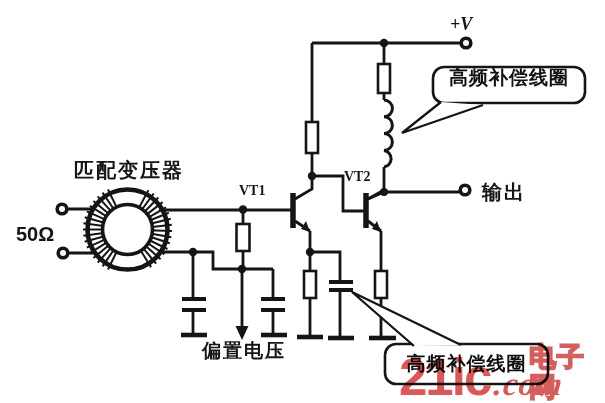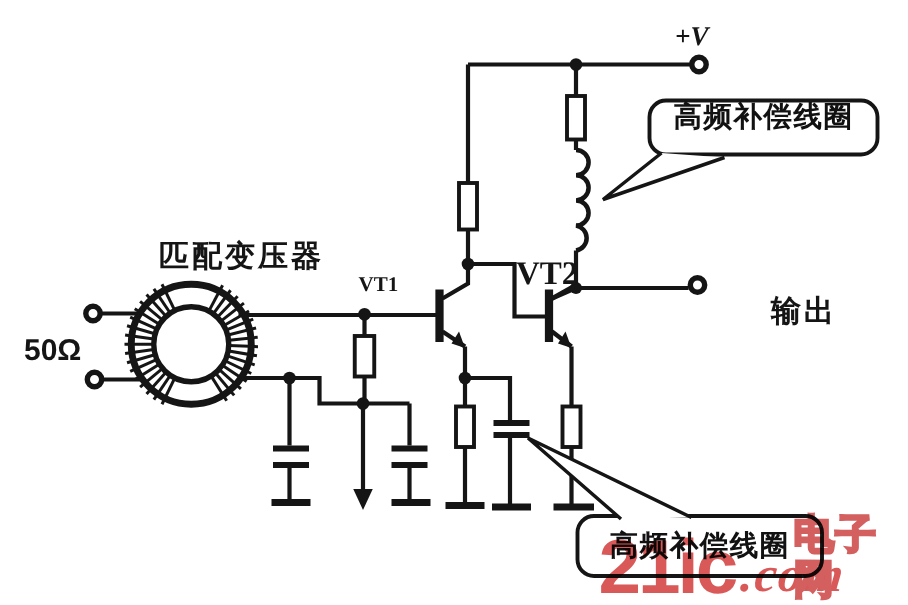--- a/index.html
+++ b/index.html
@@ -9,7 +9,7 @@
   }
   #stage svg{position:absolute;left:0;top:0;}
   .lbl{position:absolute;white-space:nowrap;color:#151515;}
-  .lbl-cn{font-family:"Liberation Sans",sans-serif;font-weight:700;letter-spacing:2px;margin-left:32px;}
+  .lbl-cn{font-family:"Liberation Sans",sans-serif;font-weight:700;letter-spacing:2px;}
   .lbl-serif{font-family:"Liberation Serif",serif;font-weight:700;}
   .callout-text{
     position:absolute;display:flex;align-items:center;justify-content:center;

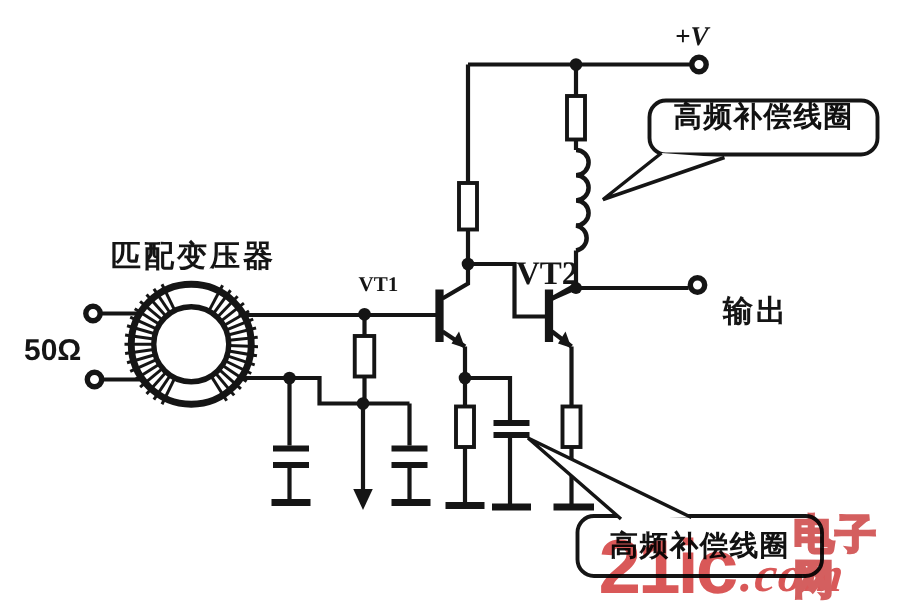--- a/index.html
+++ b/index.html
@@ -178,7 +178,7 @@
   <div class="lbl lbl-cn" style="left:74px;top:157px;font-size:20px;">匹配变压器</div>
   <div class="lbl" style="left:16px;top:223px;font-size:20px;font-weight:700;">50Ω</div>
   <div class="lbl lbl-serif" style="left:239px;top:183px;font-size:14px;">VT1</div>
-  <div class="lbl lbl-serif" style="left:344px;top:169px;font-size:22px;">VT2</div>
+  <div class="lbl lbl-serif" style="left:344px;top:169px;font-size:14px;">VT2</div>
   <div class="lbl lbl-serif" style="left:450px;top:14px;font-size:18px;font-style:italic;">+V</div>
   <div class="lbl lbl-cn" style="left:482px;top:194px;font-size:20px;">输出</div>
 

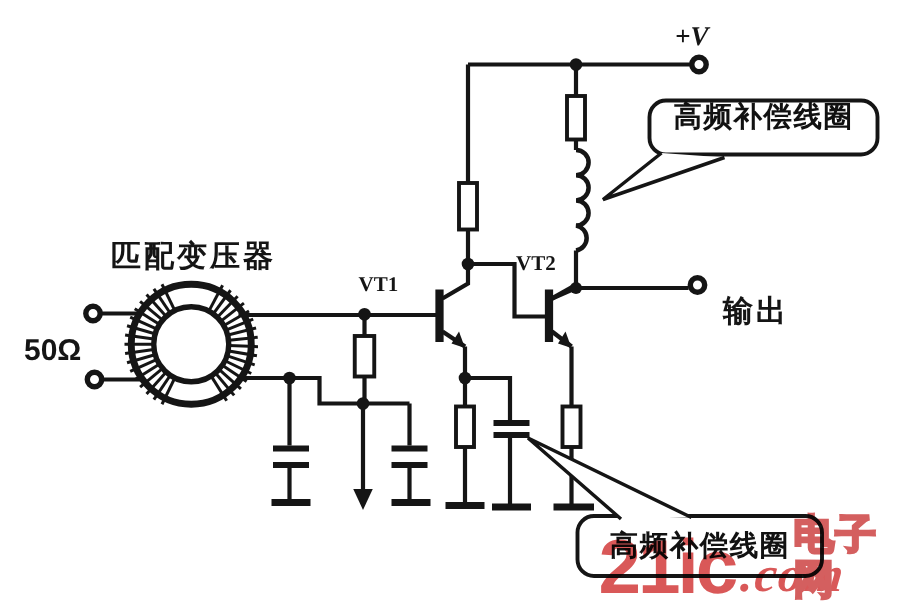--- a/index.html
+++ b/index.html
@@ -180,7 +180,7 @@
   <div class="lbl lbl-serif" style="left:239px;top:183px;font-size:14px;">VT1</div>
   <div class="lbl lbl-serif" style="left:344px;top:169px;font-size:14px;">VT2</div>
   <div class="lbl lbl-serif" style="left:450px;top:14px;font-size:18px;font-style:italic;">+V</div>
-  <div class="lbl lbl-cn" style="left:482px;top:194px;font-size:20px;">输出</div>
+  <div class="lbl lbl-cn" style="left:482px;top:179px;font-size:20px;">输出</div>
 
   <div class="callout-text" style="left:433px;top:67px;width:152px;height:21px;">高频补偿线圈</div>
   <div class="callout-text" style="left:385px;top:344px;width:163px;height:40px;">高频补偿线圈</div>

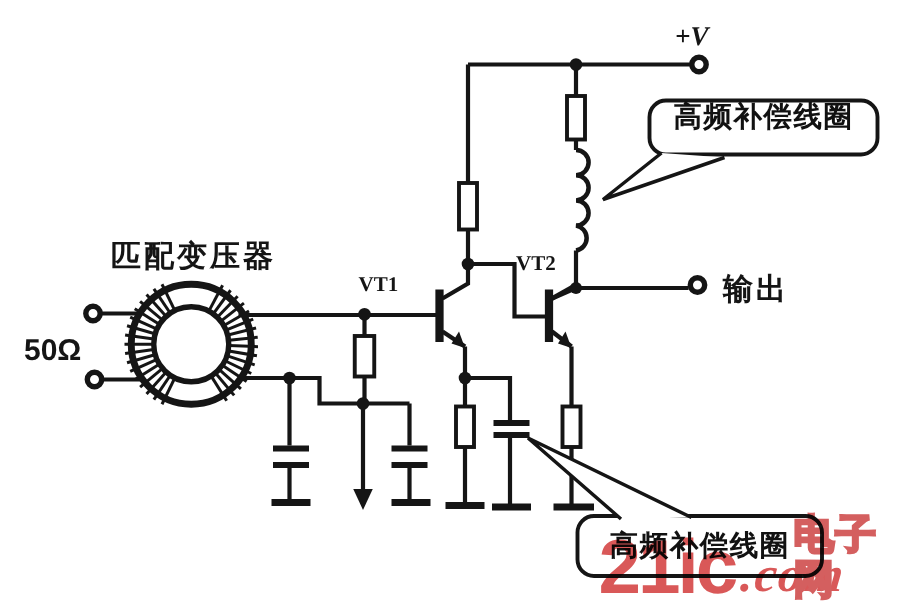--- a/index.html
+++ b/index.html
@@ -181,6 +181,7 @@
   <div class="lbl lbl-serif" style="left:344px;top:169px;font-size:14px;">VT2</div>
   <div class="lbl lbl-serif" style="left:450px;top:14px;font-size:18px;font-style:italic;">+V</div>
   <div class="lbl lbl-cn" style="left:482px;top:179px;font-size:20px;">输出</div>
+  <div class="lbl lbl-cn" style="left:202px;top:338px;font-size:19px;">偏置电压</div>
 
   <div class="callout-text" style="left:433px;top:67px;width:152px;height:21px;">高频补偿线圈</div>
   <div class="callout-text" style="left:385px;top:344px;width:163px;height:40px;">高频补偿线圈</div>

